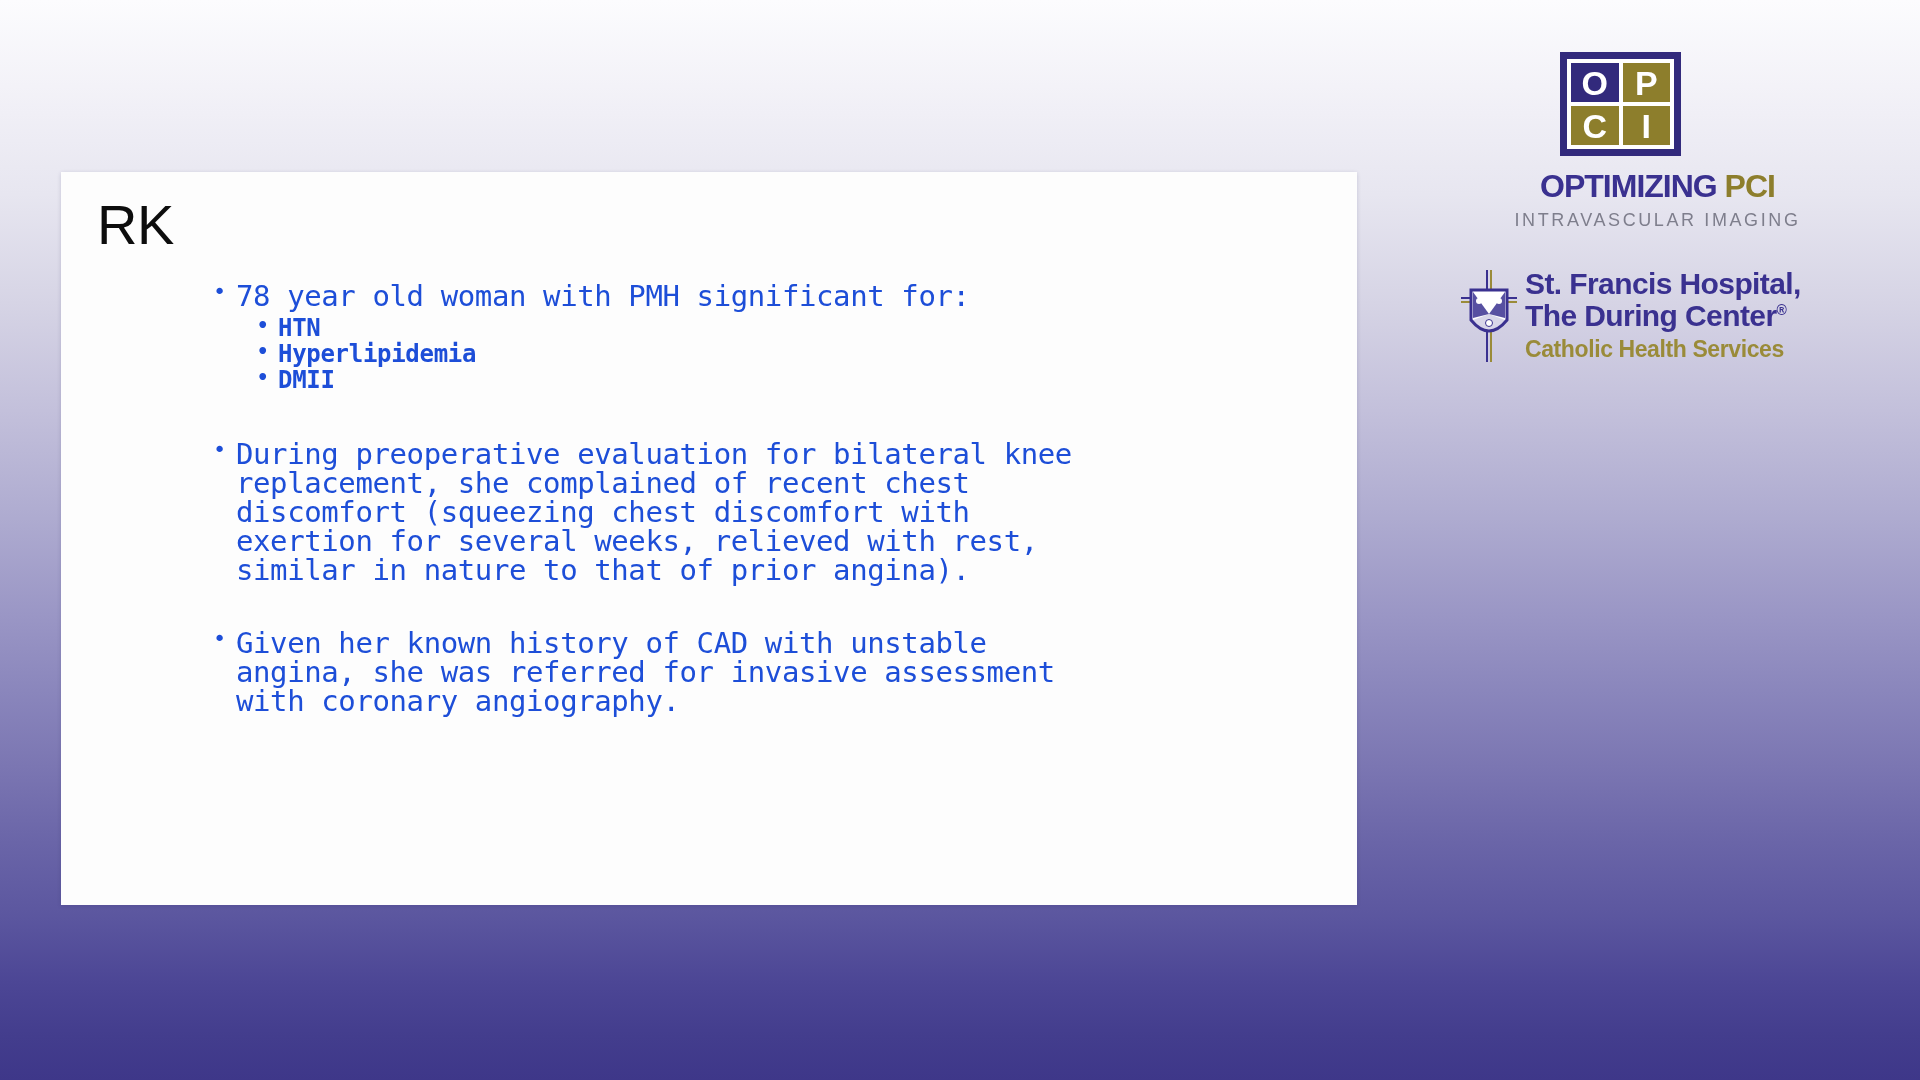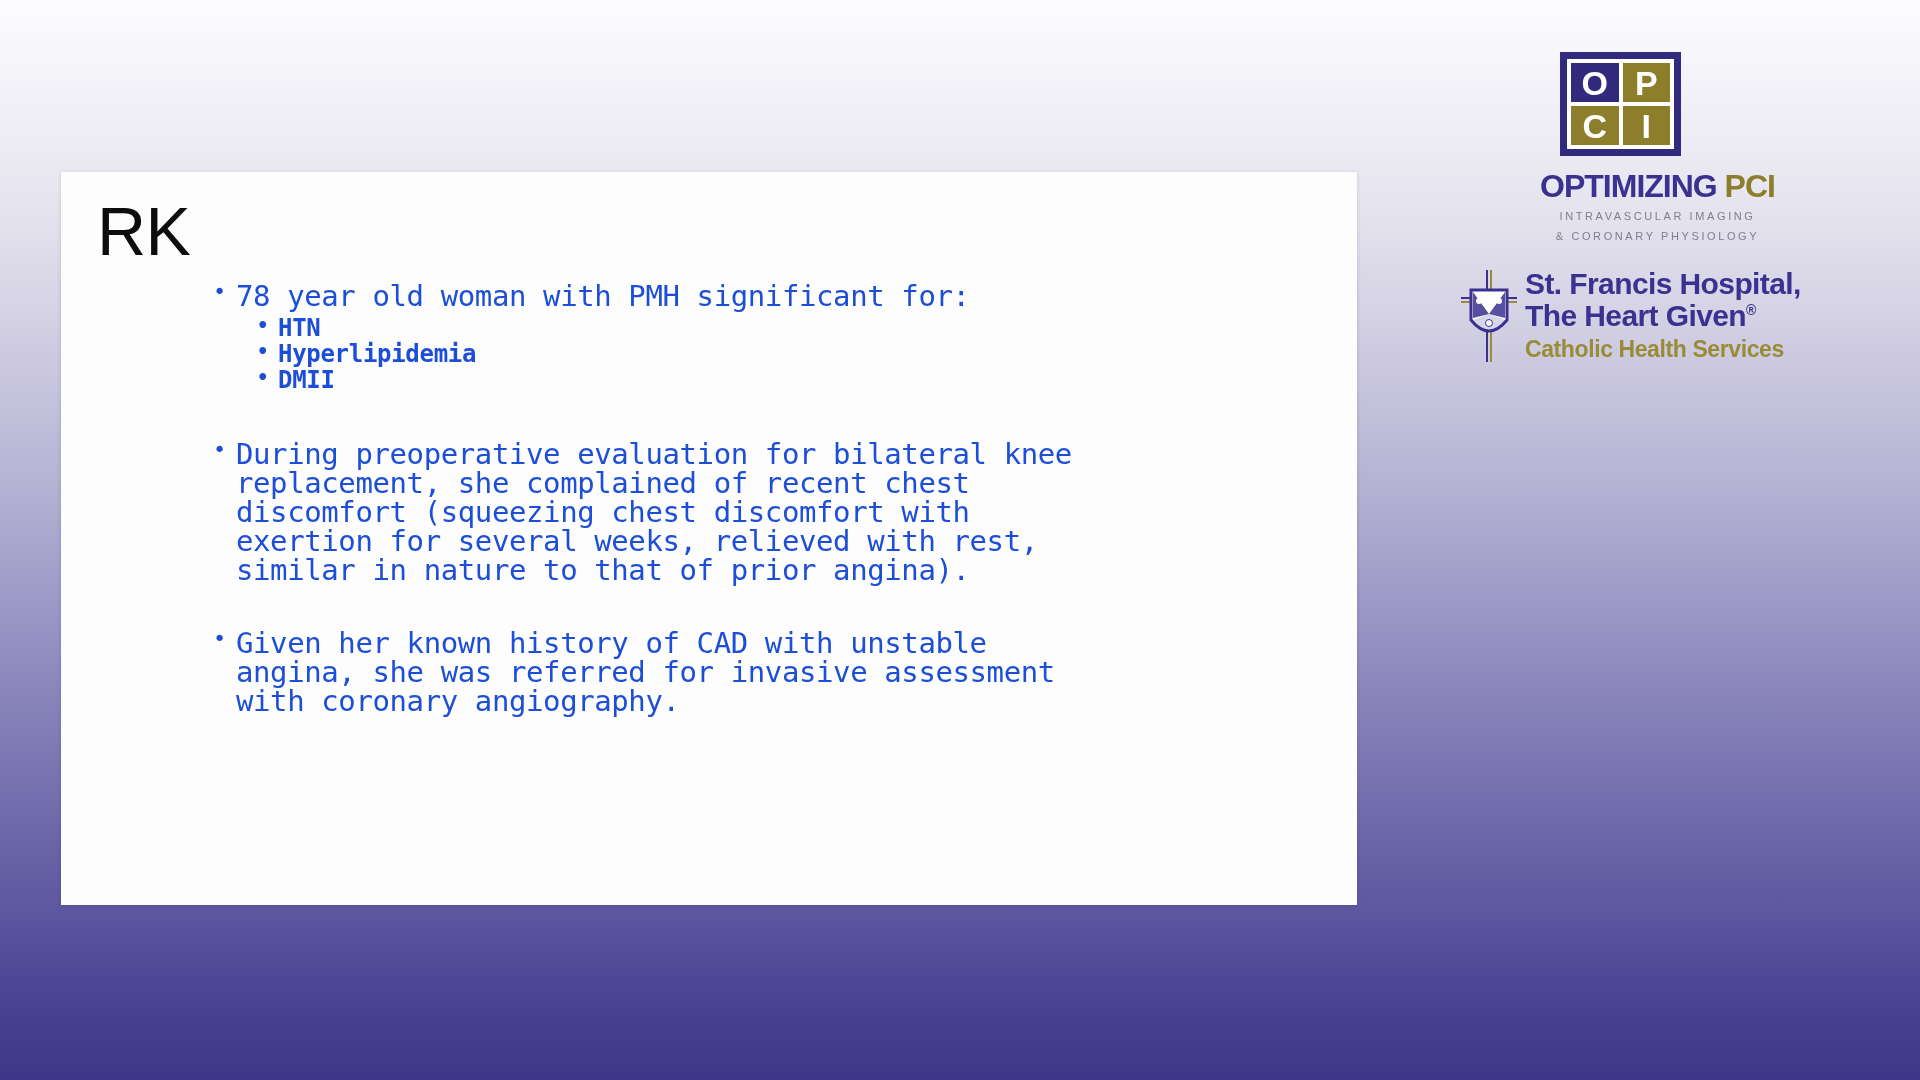--- a/index.html
+++ b/index.html
@@ -41,7 +41,7 @@
     left: 36px; top: 20px;
     font-family: "Liberation Sans", sans-serif;
     font-weight: 300;
-    font-size: 68px;
+    font-size: 56px;
     color: #0d0d0d;
     letter-spacing: -0.5px;
   }

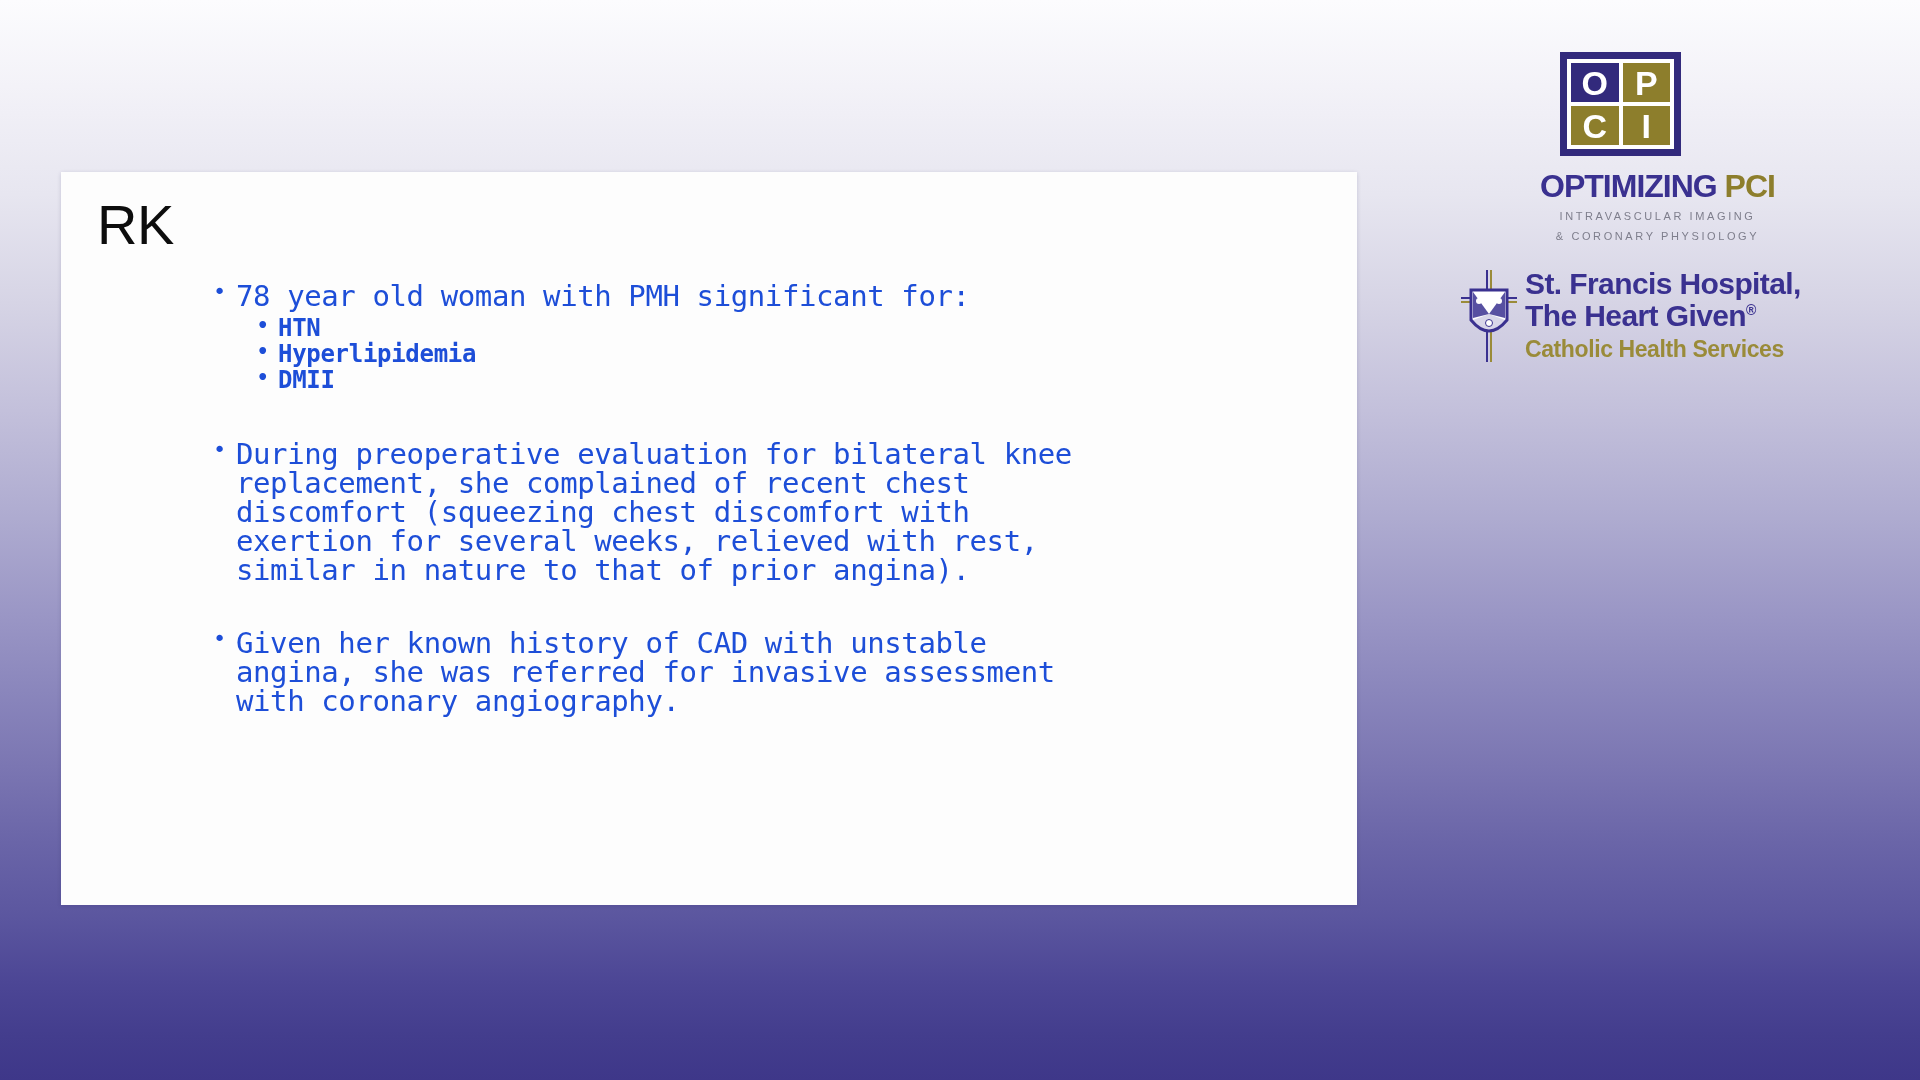--- a/index.html
+++ b/index.html
@@ -136,7 +136,7 @@
     position: absolute; left: 0; width: 525px;
     text-align: center;
     font-family: "Liberation Sans", sans-serif;
-    font-size: 11px;
+    font-size: 18px;
     letter-spacing: 2.6px;
     color: #7e7e8c;
     white-space: nowrap;

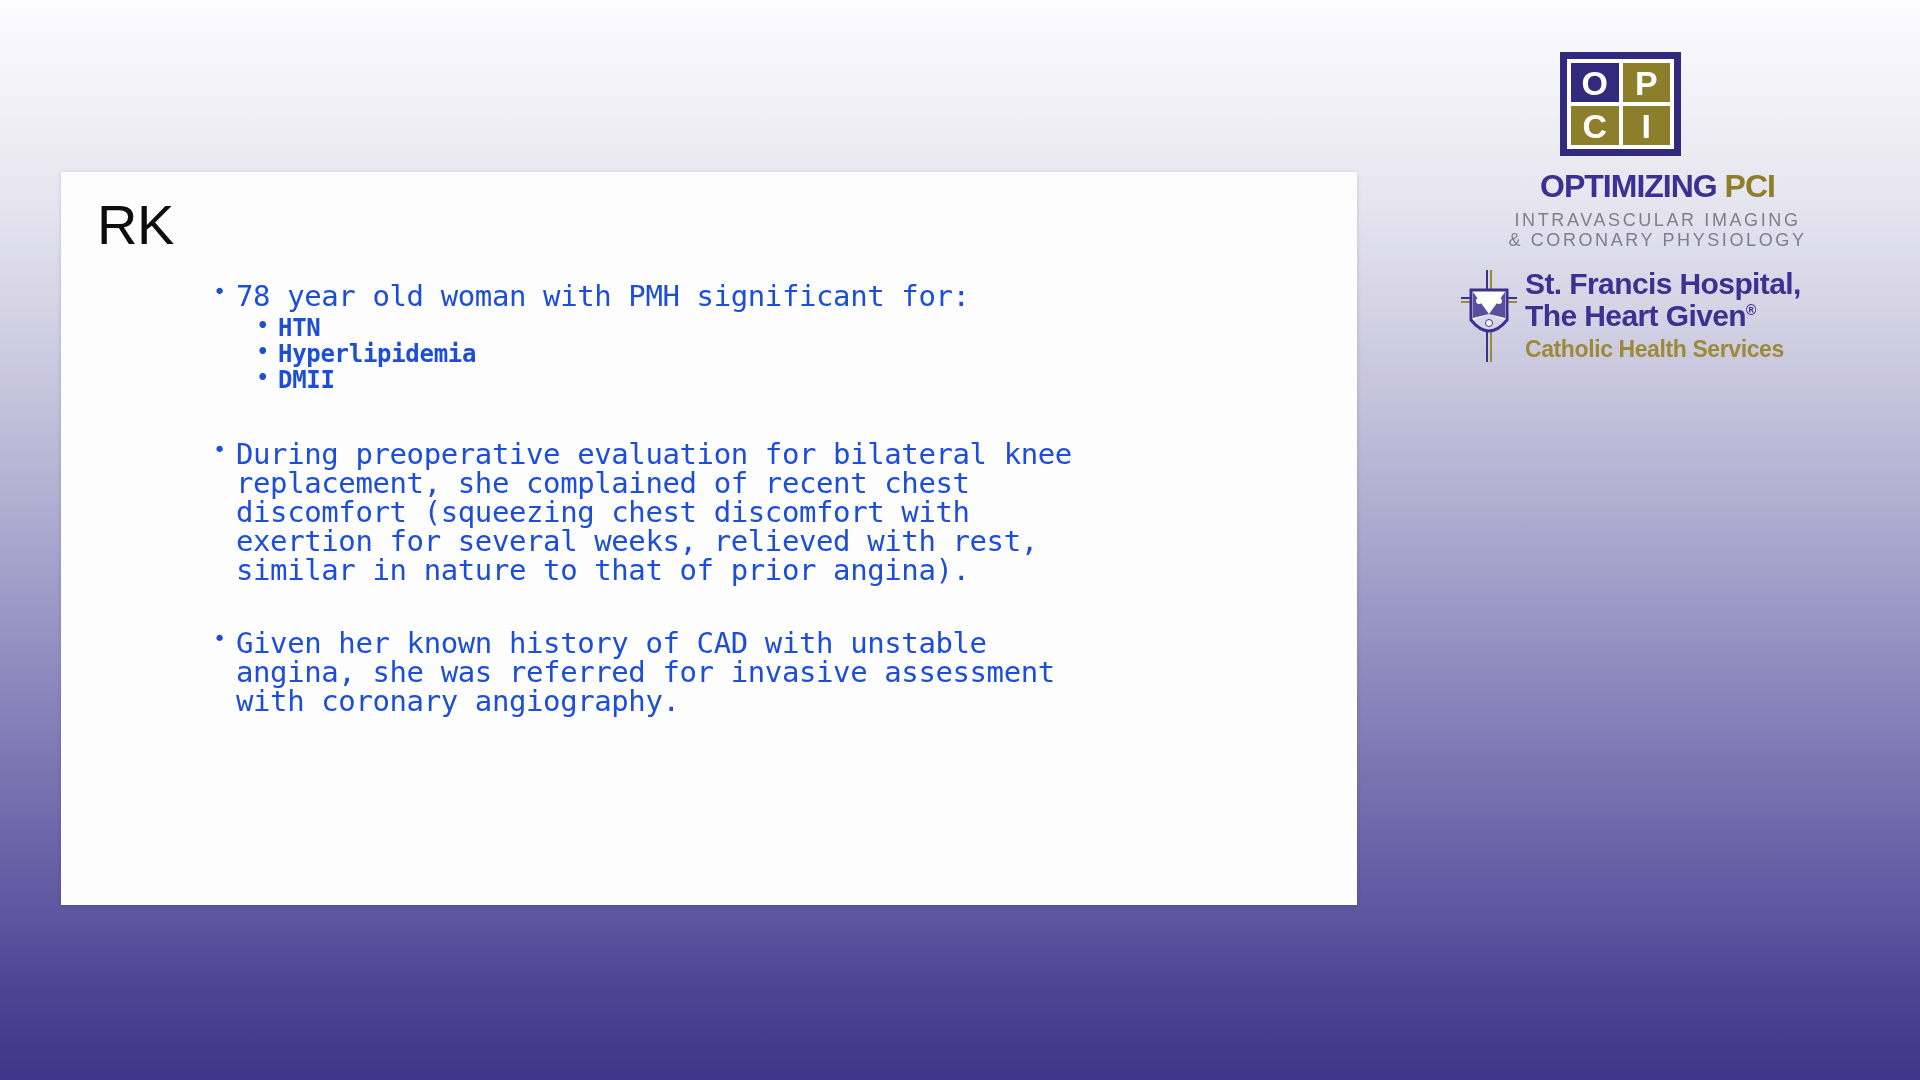--- a/index.html
+++ b/index.html
@@ -232,7 +232,6 @@
       <span class="wm-b">PCI</span>
     </div>
     <div id="opci-sub1">INTRAVASCULAR IMAGING</div>
-    <div id="opci-sub2">&amp; CORONARY PHYSIOLOGY</div>
 
     <div id="sfh-block">
       <svg id="sfh-crest" viewBox="0 0 64 96">

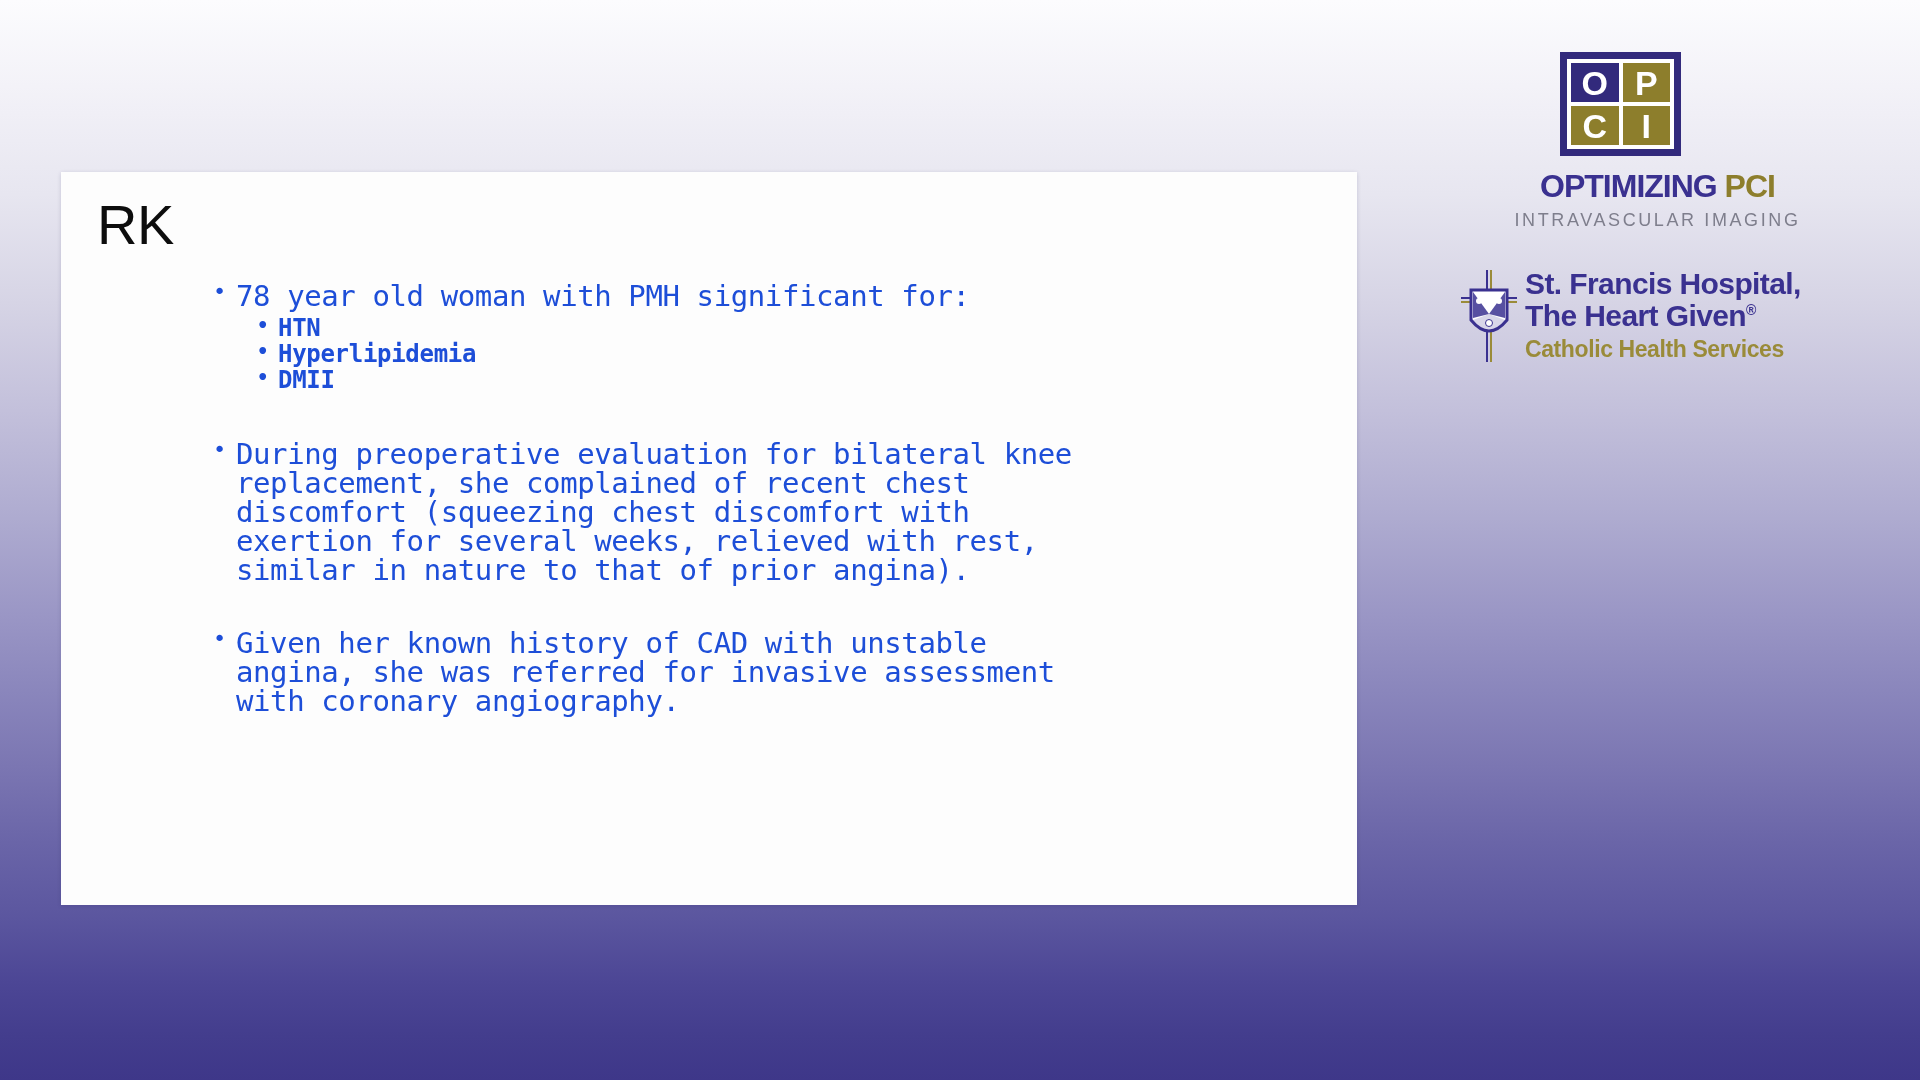--- a/index.html
+++ b/index.html
@@ -250,7 +250,7 @@
       </svg>
       <div id="sfh-lines">
         <div class="sfh-l1">St. Francis Hospital,</div>
-        <div class="sfh-l2"><span>The Heart Given</span><span class="sfh-reg">®</span></div>
+        <div class="sfh-l2"><span>The During Center</span><span class="sfh-reg">®</span></div>
         <div class="sfh-l3">Catholic Health Services</div>
       </div>
     </div>

